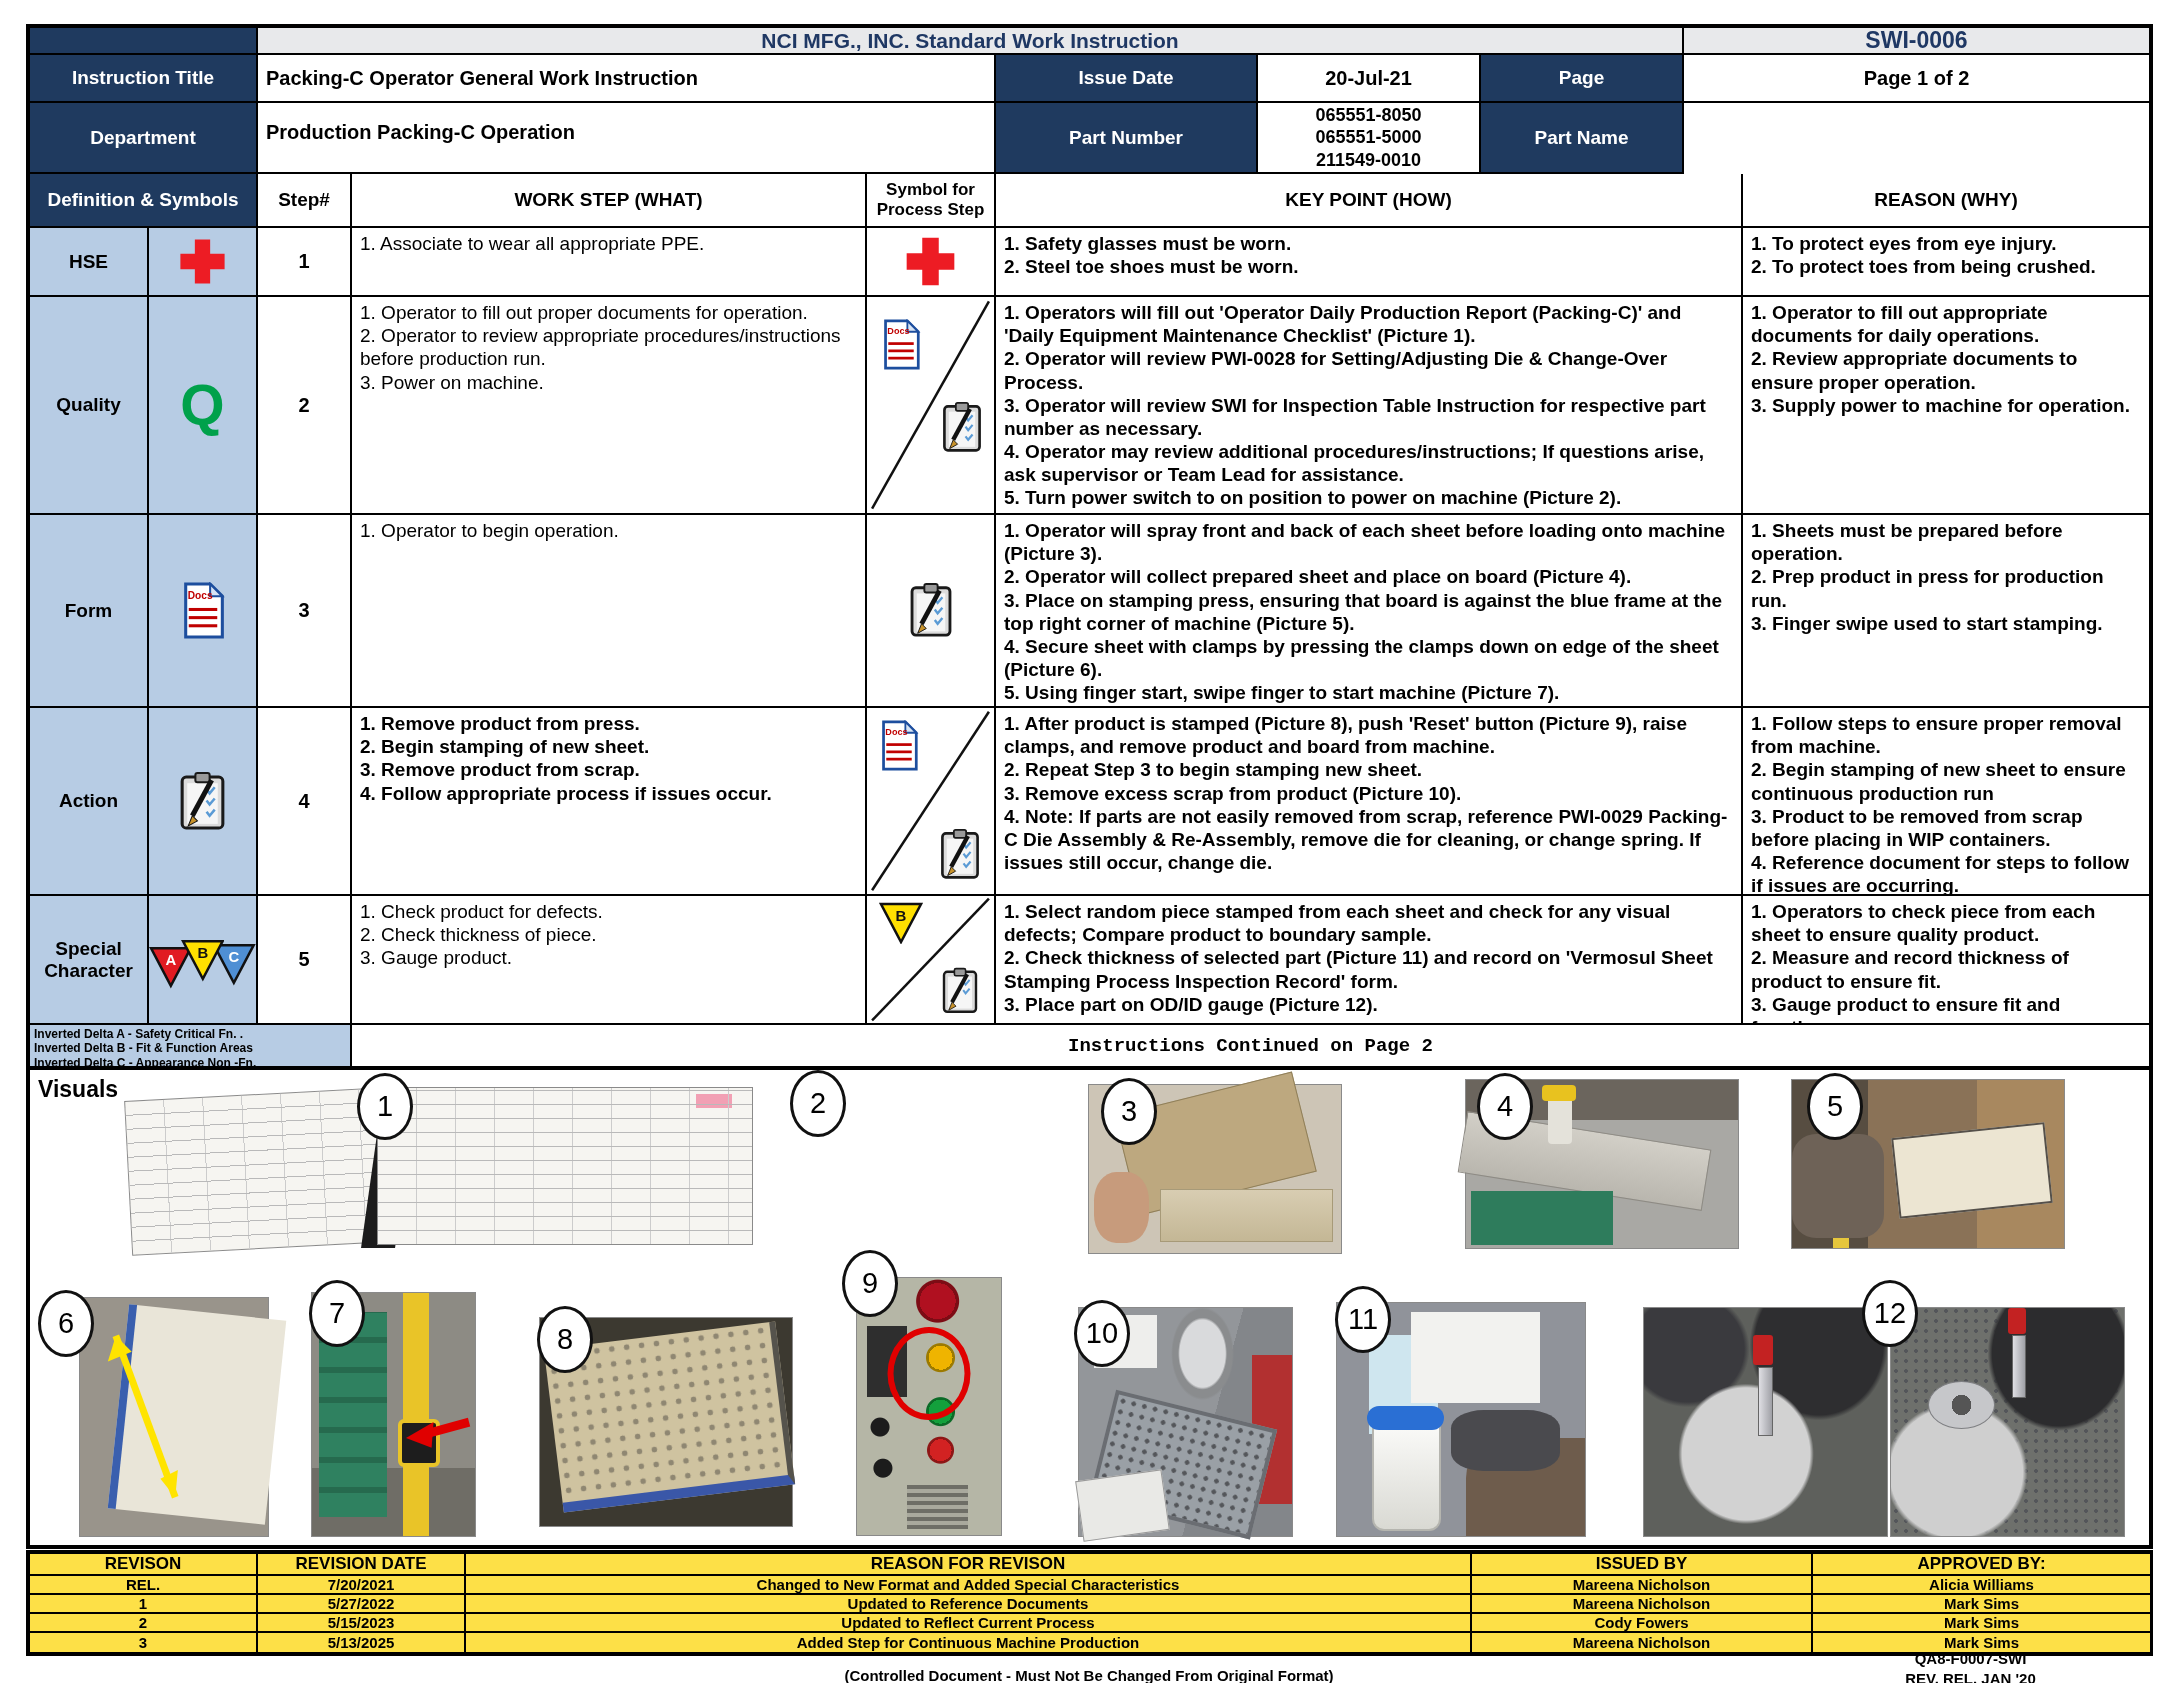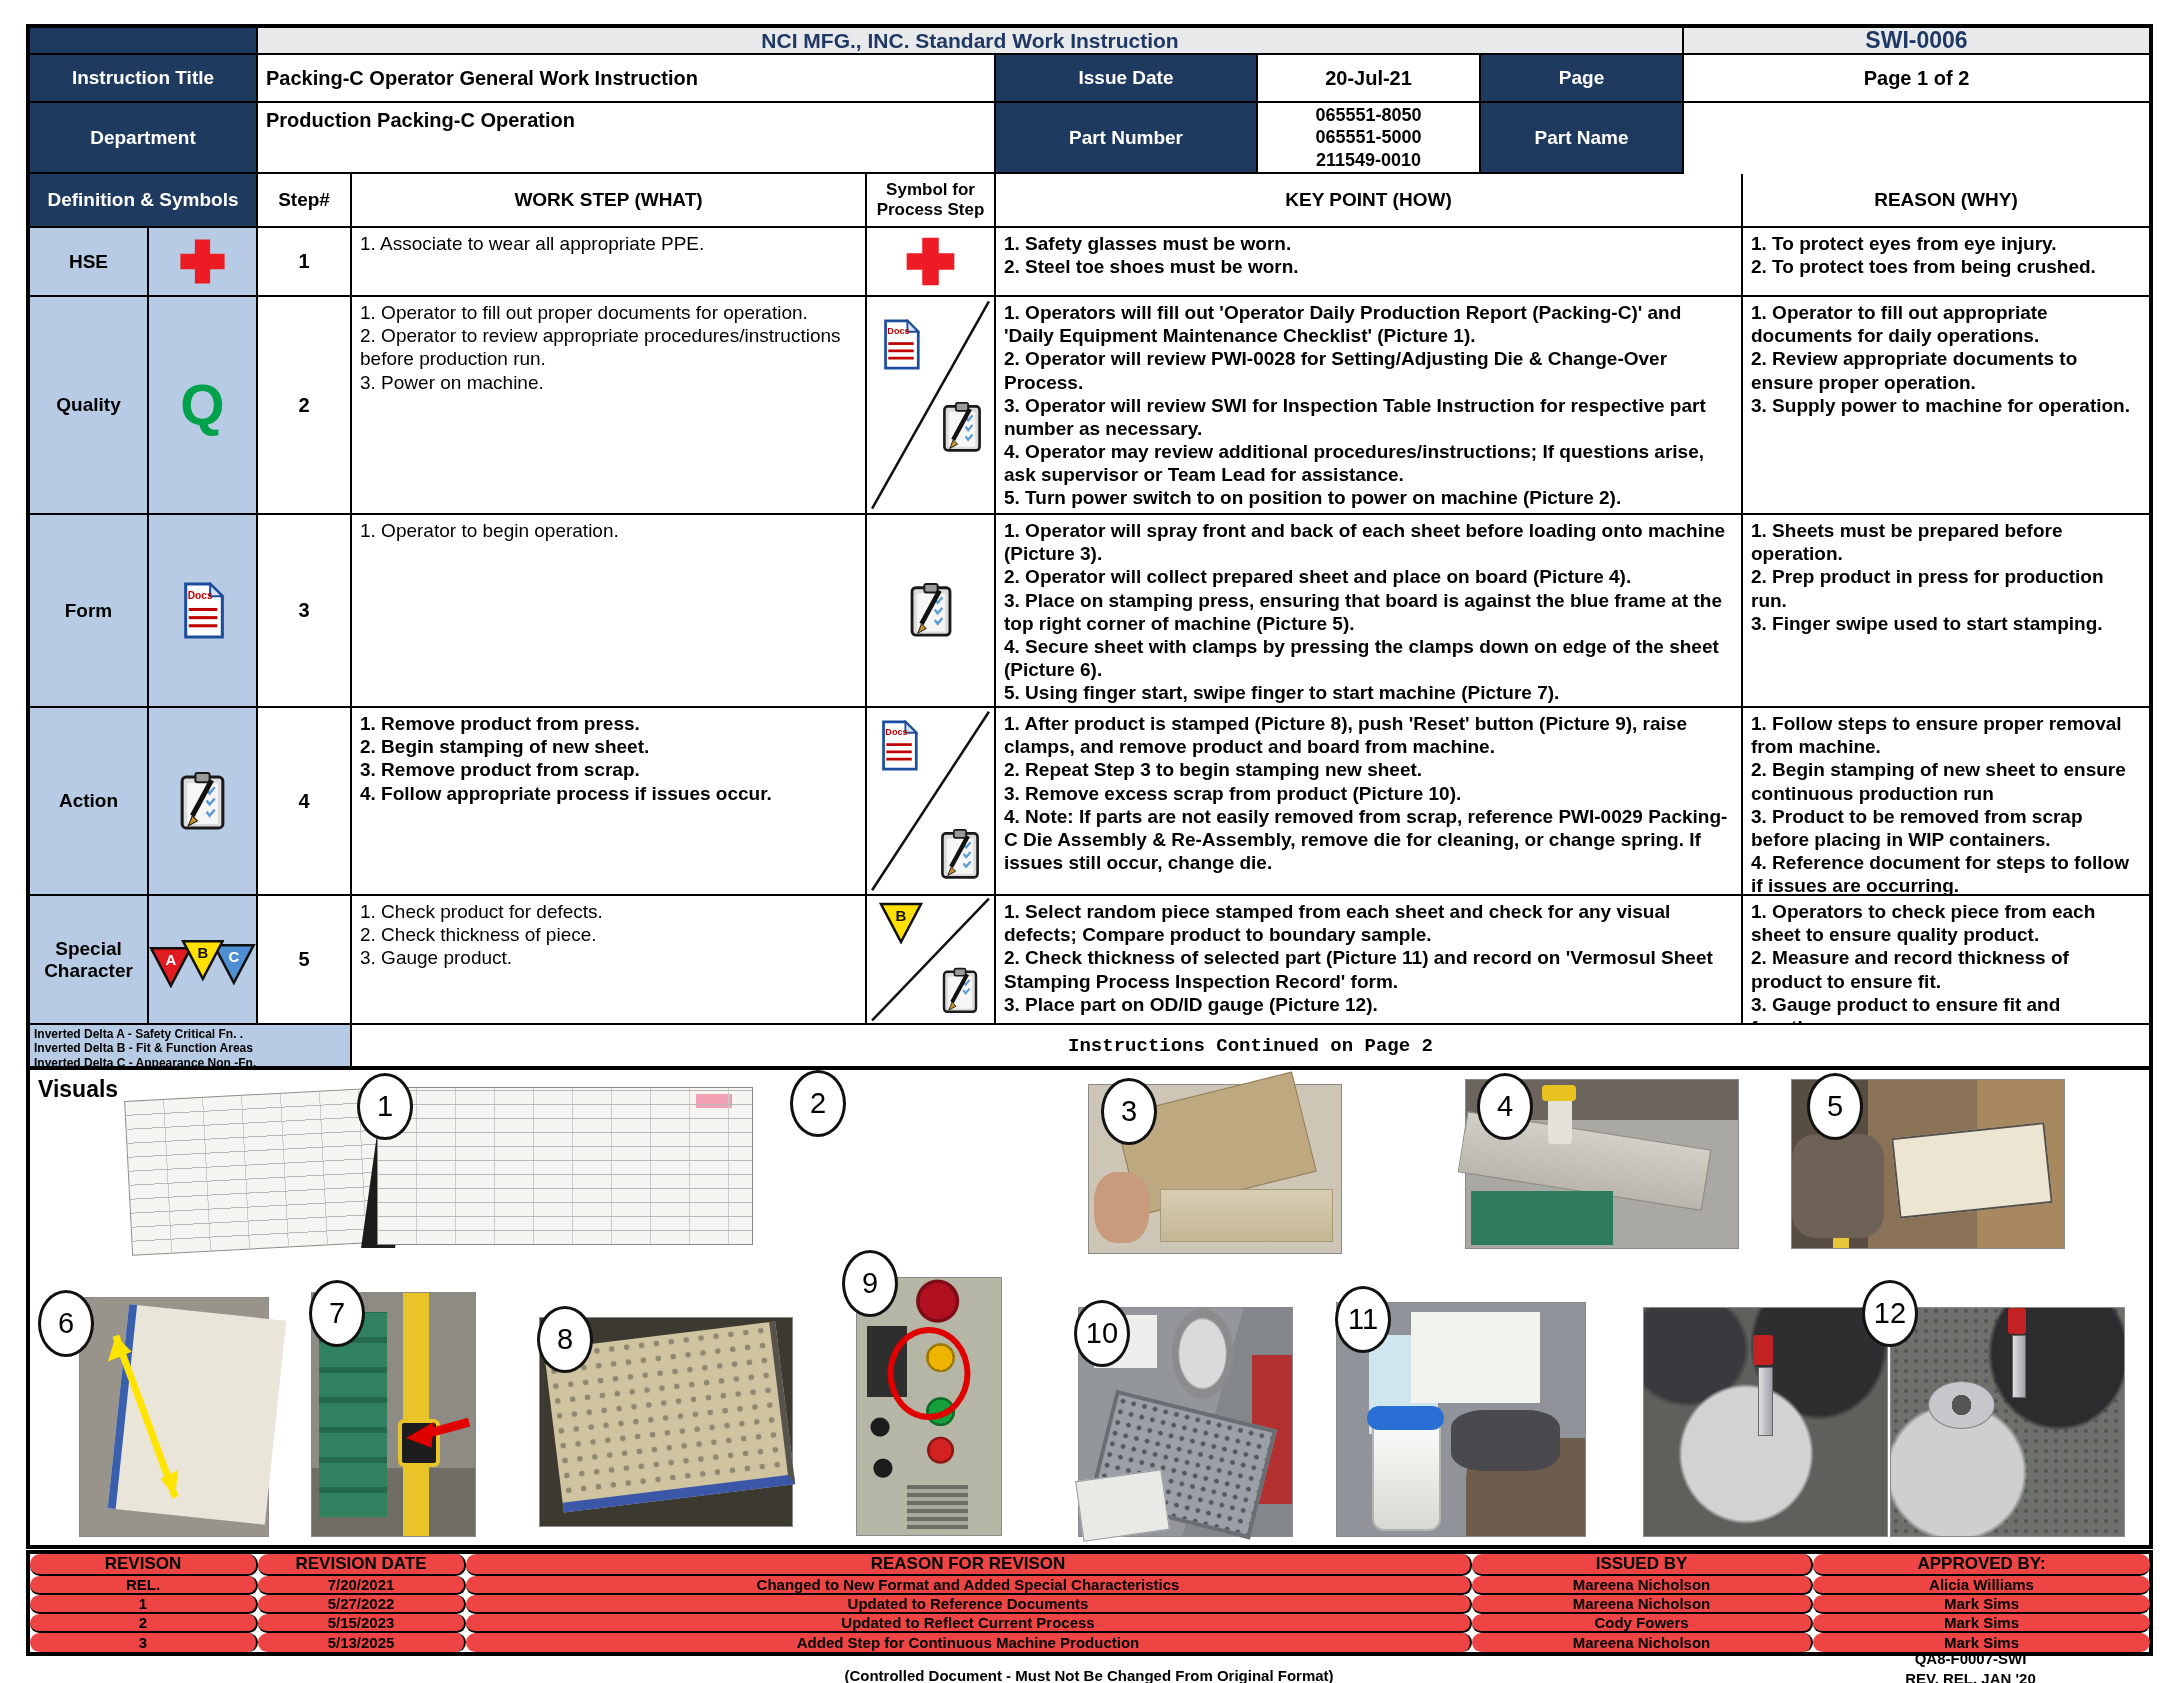--- a/index.html
+++ b/index.html
@@ -70,7 +70,7 @@
 
   <div class="grid-top" style="height:71px">
     <div class="cell navy">Department</div>
-    <div class="cell val" style="align-items:flex-start;padding-top:6px;">Production Packing-C Operation</div>
+    <div class="cell val" style="align-items:flex-start;padding-top:18px;">Production Packing-C Operation</div>
     <div class="cell navy">Part Number</div>
     <div class="cell val center pre" style="font-size:18px;line-height:1.25;">065551-8050
 065551-5000

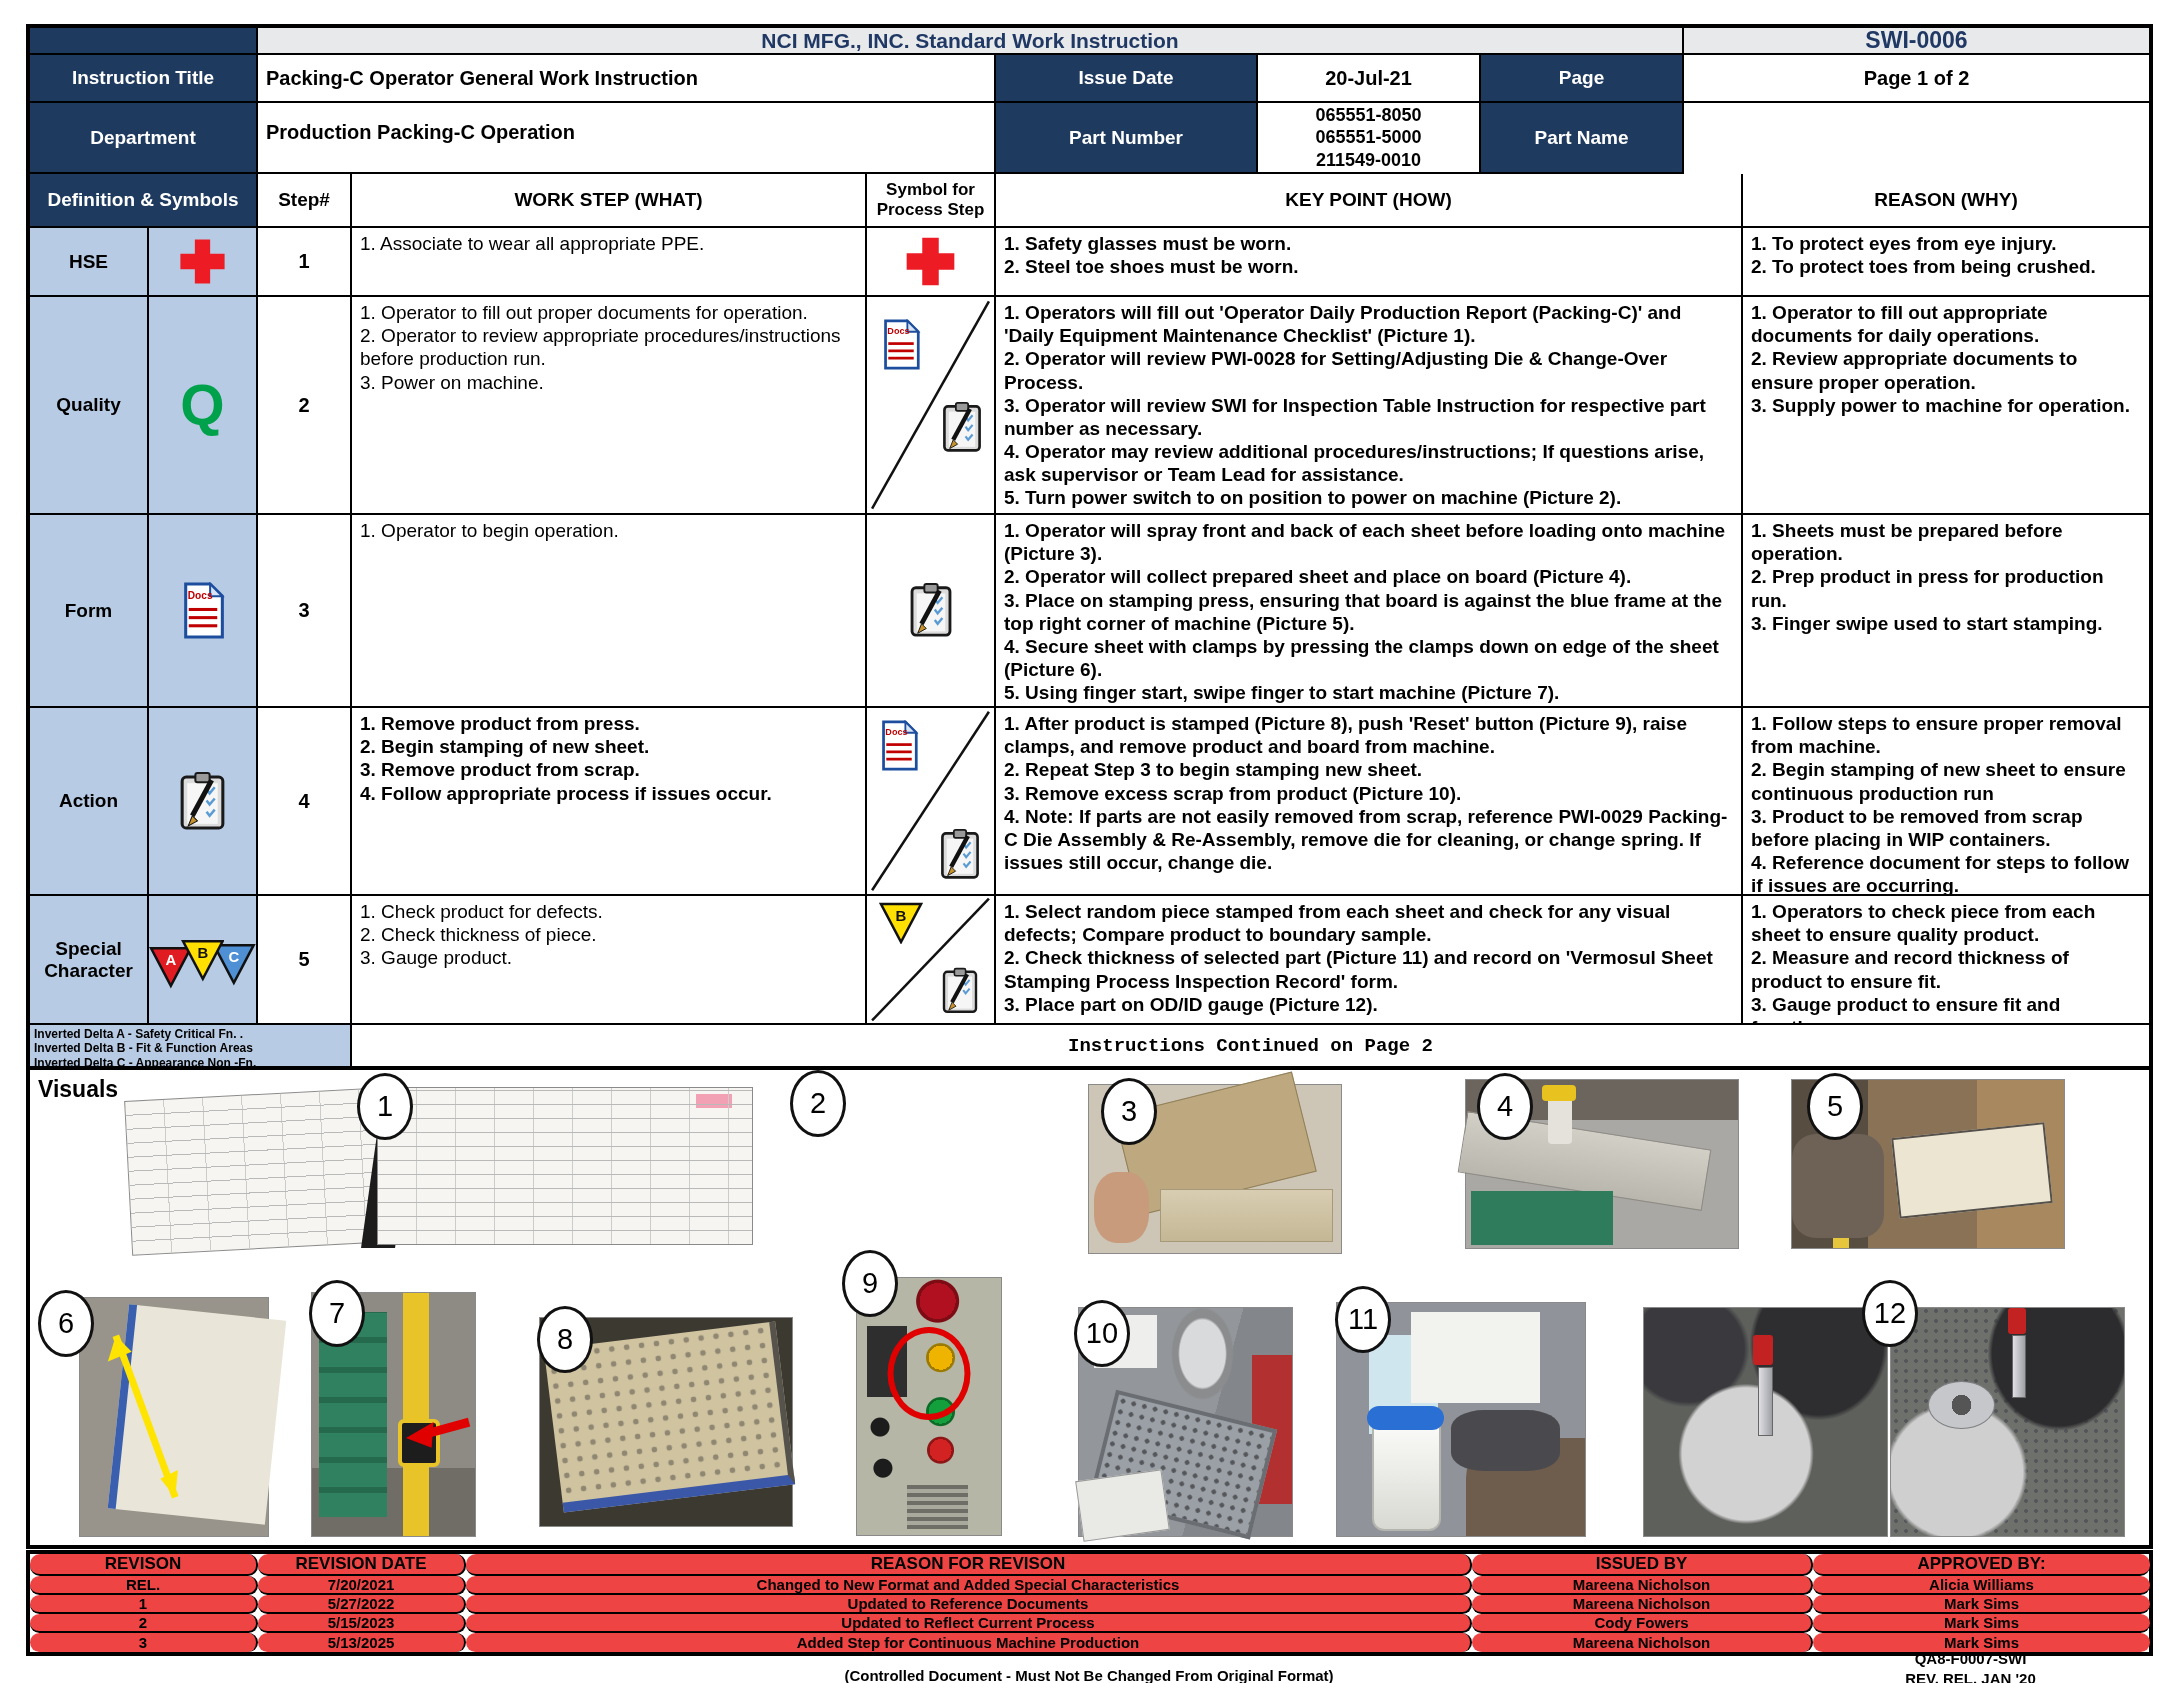--- a/index.html
+++ b/index.html
@@ -37,7 +37,7 @@
   
   .rev{position:absolute;left:26px;top:1550px;width:2119px;border:4px solid #000;background:#fff;}
   .grid-rev{display:grid;grid-template-columns:228px 208px 1006px 341px 337px;}
-  .rcell{border-right:2px solid #000;border-bottom:2px solid #000;box-sizing:border-box;display:flex;align-items:center;justify-content:center;text-align:left;background:#ef4444;overflow:hidden;border-radius:10px;}
+  .rcell{border-right:2px solid #000;border-bottom:2px solid #000;box-sizing:border-box;display:flex;align-items:center;justify-content:center;text-align:left;background:#fde047;overflow:hidden;}
   .rcell.last{border-right:none;}
   .rhdr{font-weight:bold;font-size:17px;}
   .rval{font-size:15px;font-weight:bold;}

